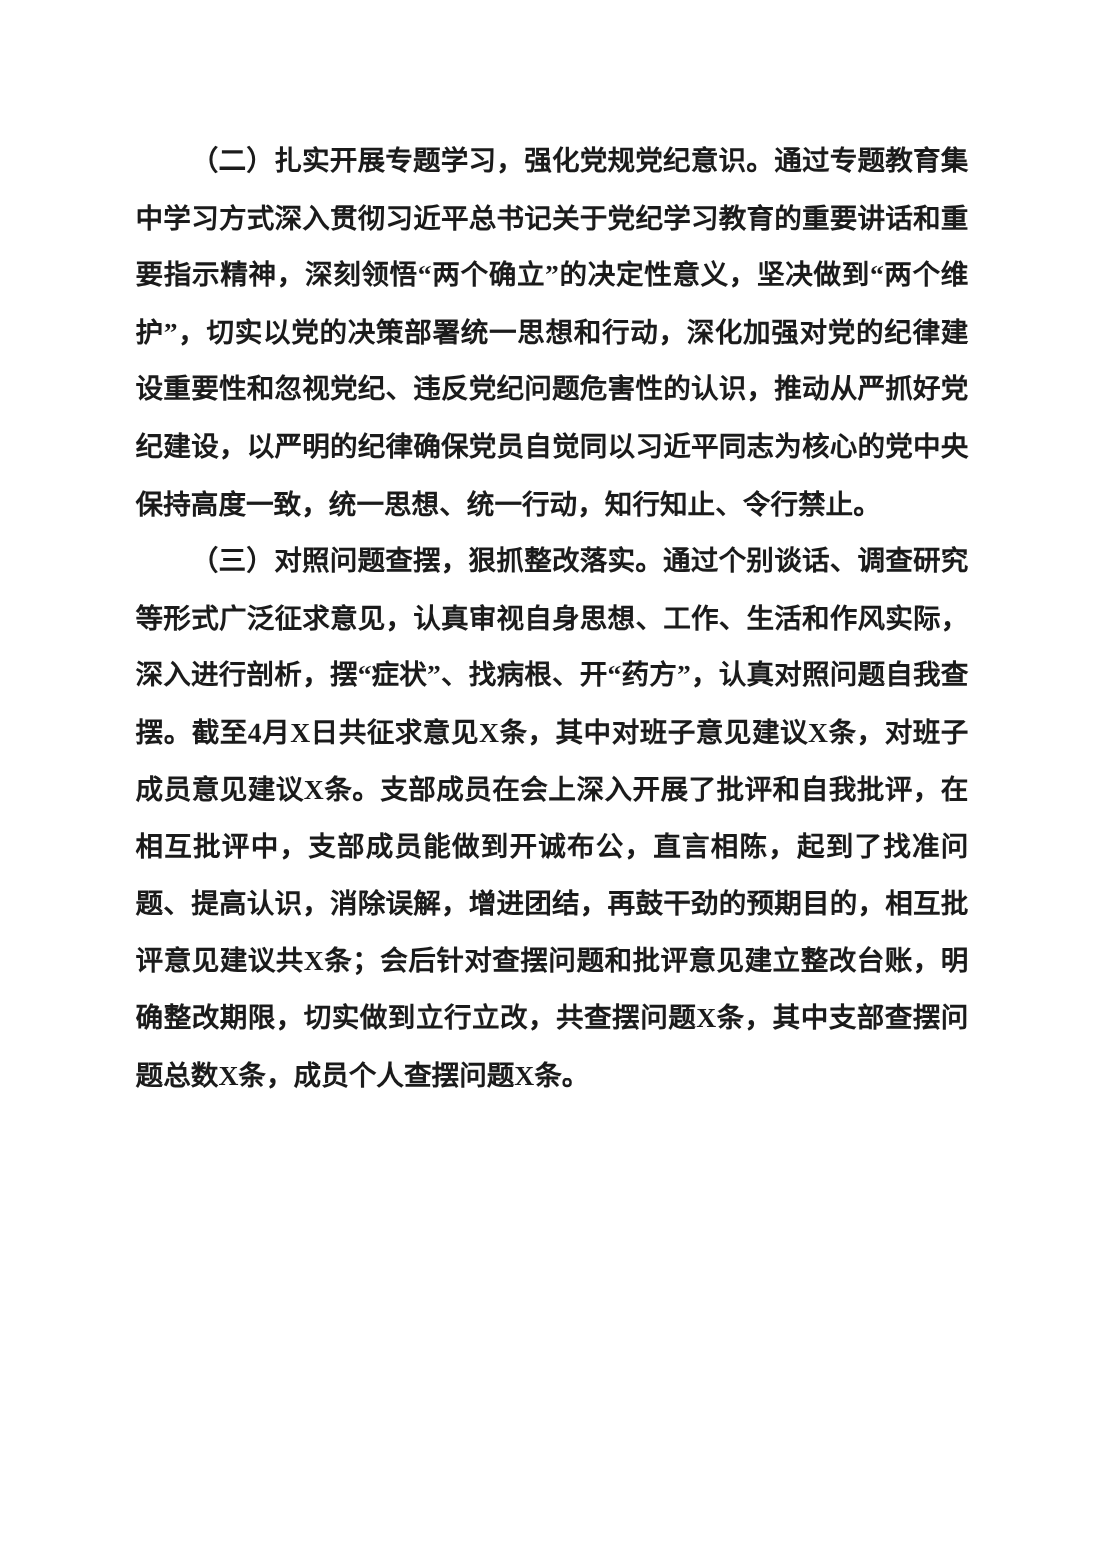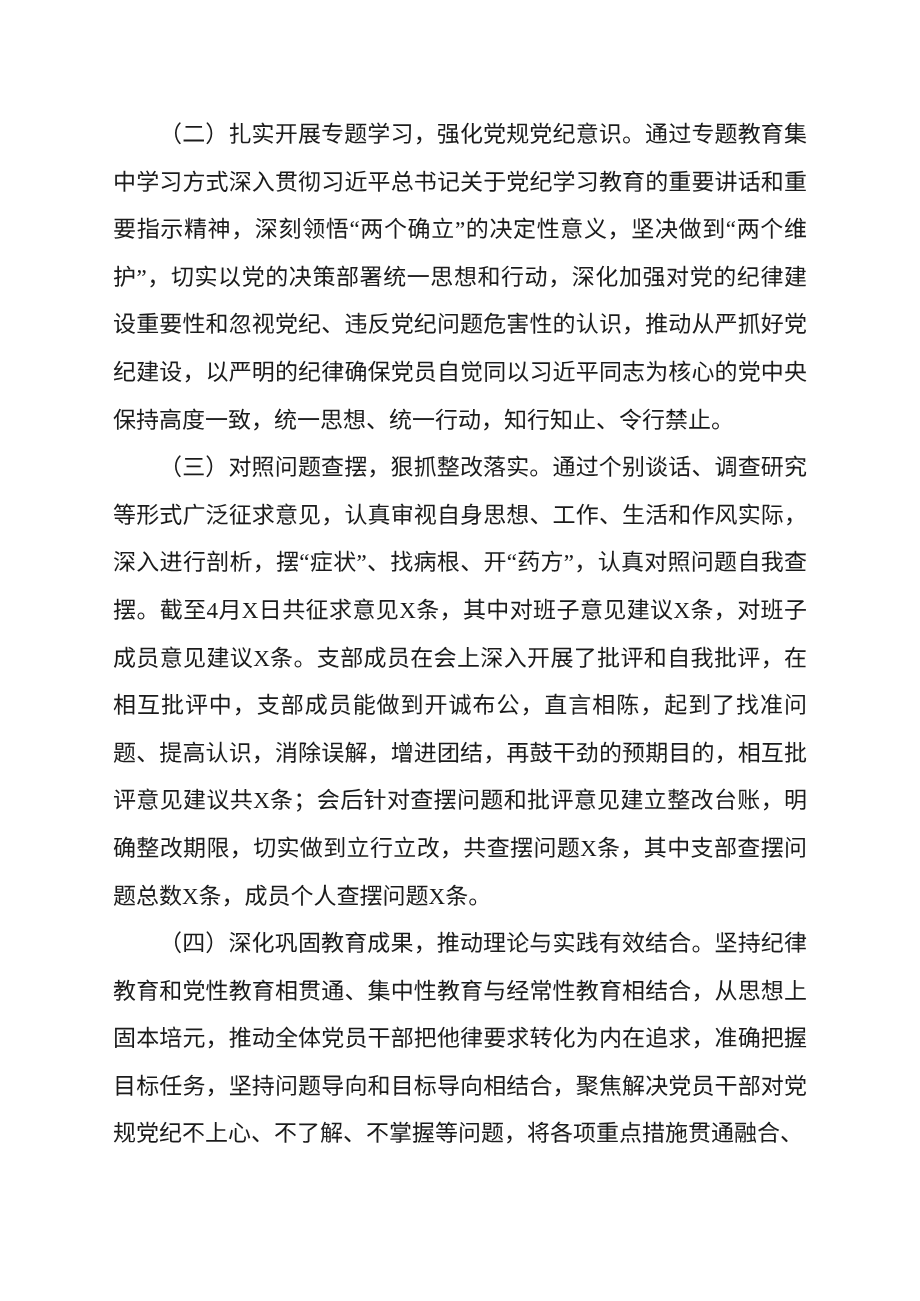--- a/index.html
+++ b/index.html
@@ -25,6 +25,7 @@
     color: #1b1b1b;
     text-align: justify;
     text-justify: inter-character;
+    font-weight: bold;
   }
   .content p {
     margin: 0;

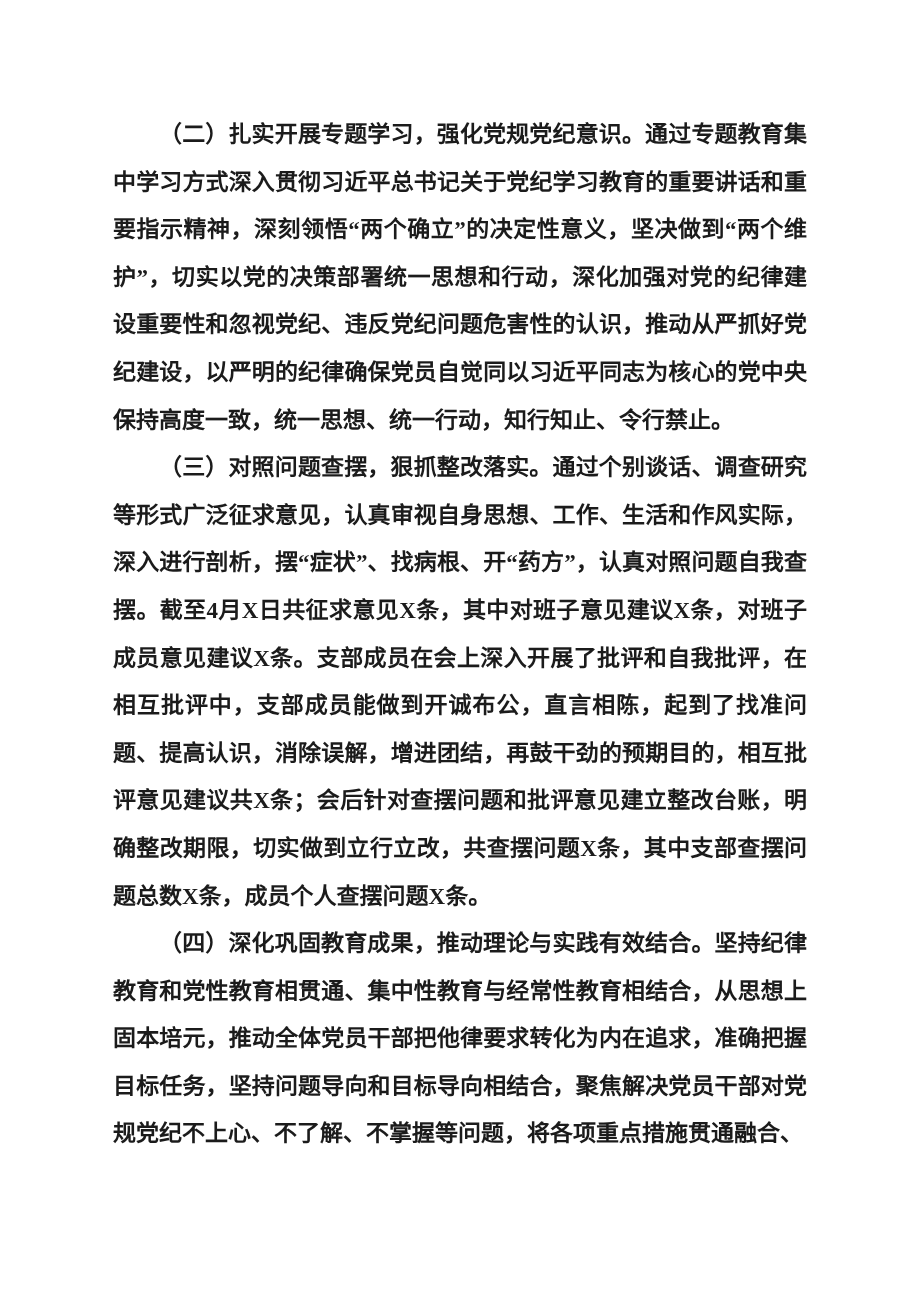--- a/index.html
+++ b/index.html
@@ -42,7 +42,6 @@
   <div class="content">
     <p>（二）扎实开展专题学习，强化党规党纪意识。通过专题教育集中学习方式深入贯彻习近平总书记关于党纪学习教育的重要讲话和重要指示精神，深刻领悟“两个确立”的决定性意义，坚决做到“两个维护”，切实以党的决策部署统一思想和行动，深化加强对党的纪律建设重要性和忽视党纪、违反党纪问题危害性的认识，推动从严抓好党纪建设，以严明的纪律确保党员自觉同以习近平同志为核心的党中央保持高度一致，统一思想、统一行动，知行知止、令行禁止。</p>
     <p>（三）对照问题查摆，狠抓整改落实。通过个别谈话、调查研究等形式广泛征求意见，认真审视自身思想、工作、生活和作风实际，深入进行剖析，摆“症状”、找病根、开“药方”，认真对照问题自我查摆。截至4月X日共征求意见X条，其中对班子意见建议X条，对班子成员意见建议X条。支部成员在会上深入开展了批评和自我批评，在相互批评中，支部成员能做到开诚布公，直言相陈，起到了找准问题、提高认识，消除误解，增进团结，再鼓干劲的预期目的，相互批评意见建议共X条；会后针对查摆问题和批评意见建立整改台账，明确整改期限，切实做到立行立改，共查摆问题X条，其中支部查摆问题总数X条，成员个人查摆问题X条。</p>
-    <p>（四）深化巩固教育成果，推动理论与实践有效结合。坚持纪律教育和党性教育相贯通、集中性教育与经常性教育相结合，从思想上固本培元，推动全体党员干部把他律要求转化为内在追求，准确把握目标任务，坚持问题导向和目标导向相结合，聚焦解决党员干部对党规党纪不上心、不了解、不掌握等问题，将各项重点措施贯通融合、</p>
   </div>
 </div>
 

